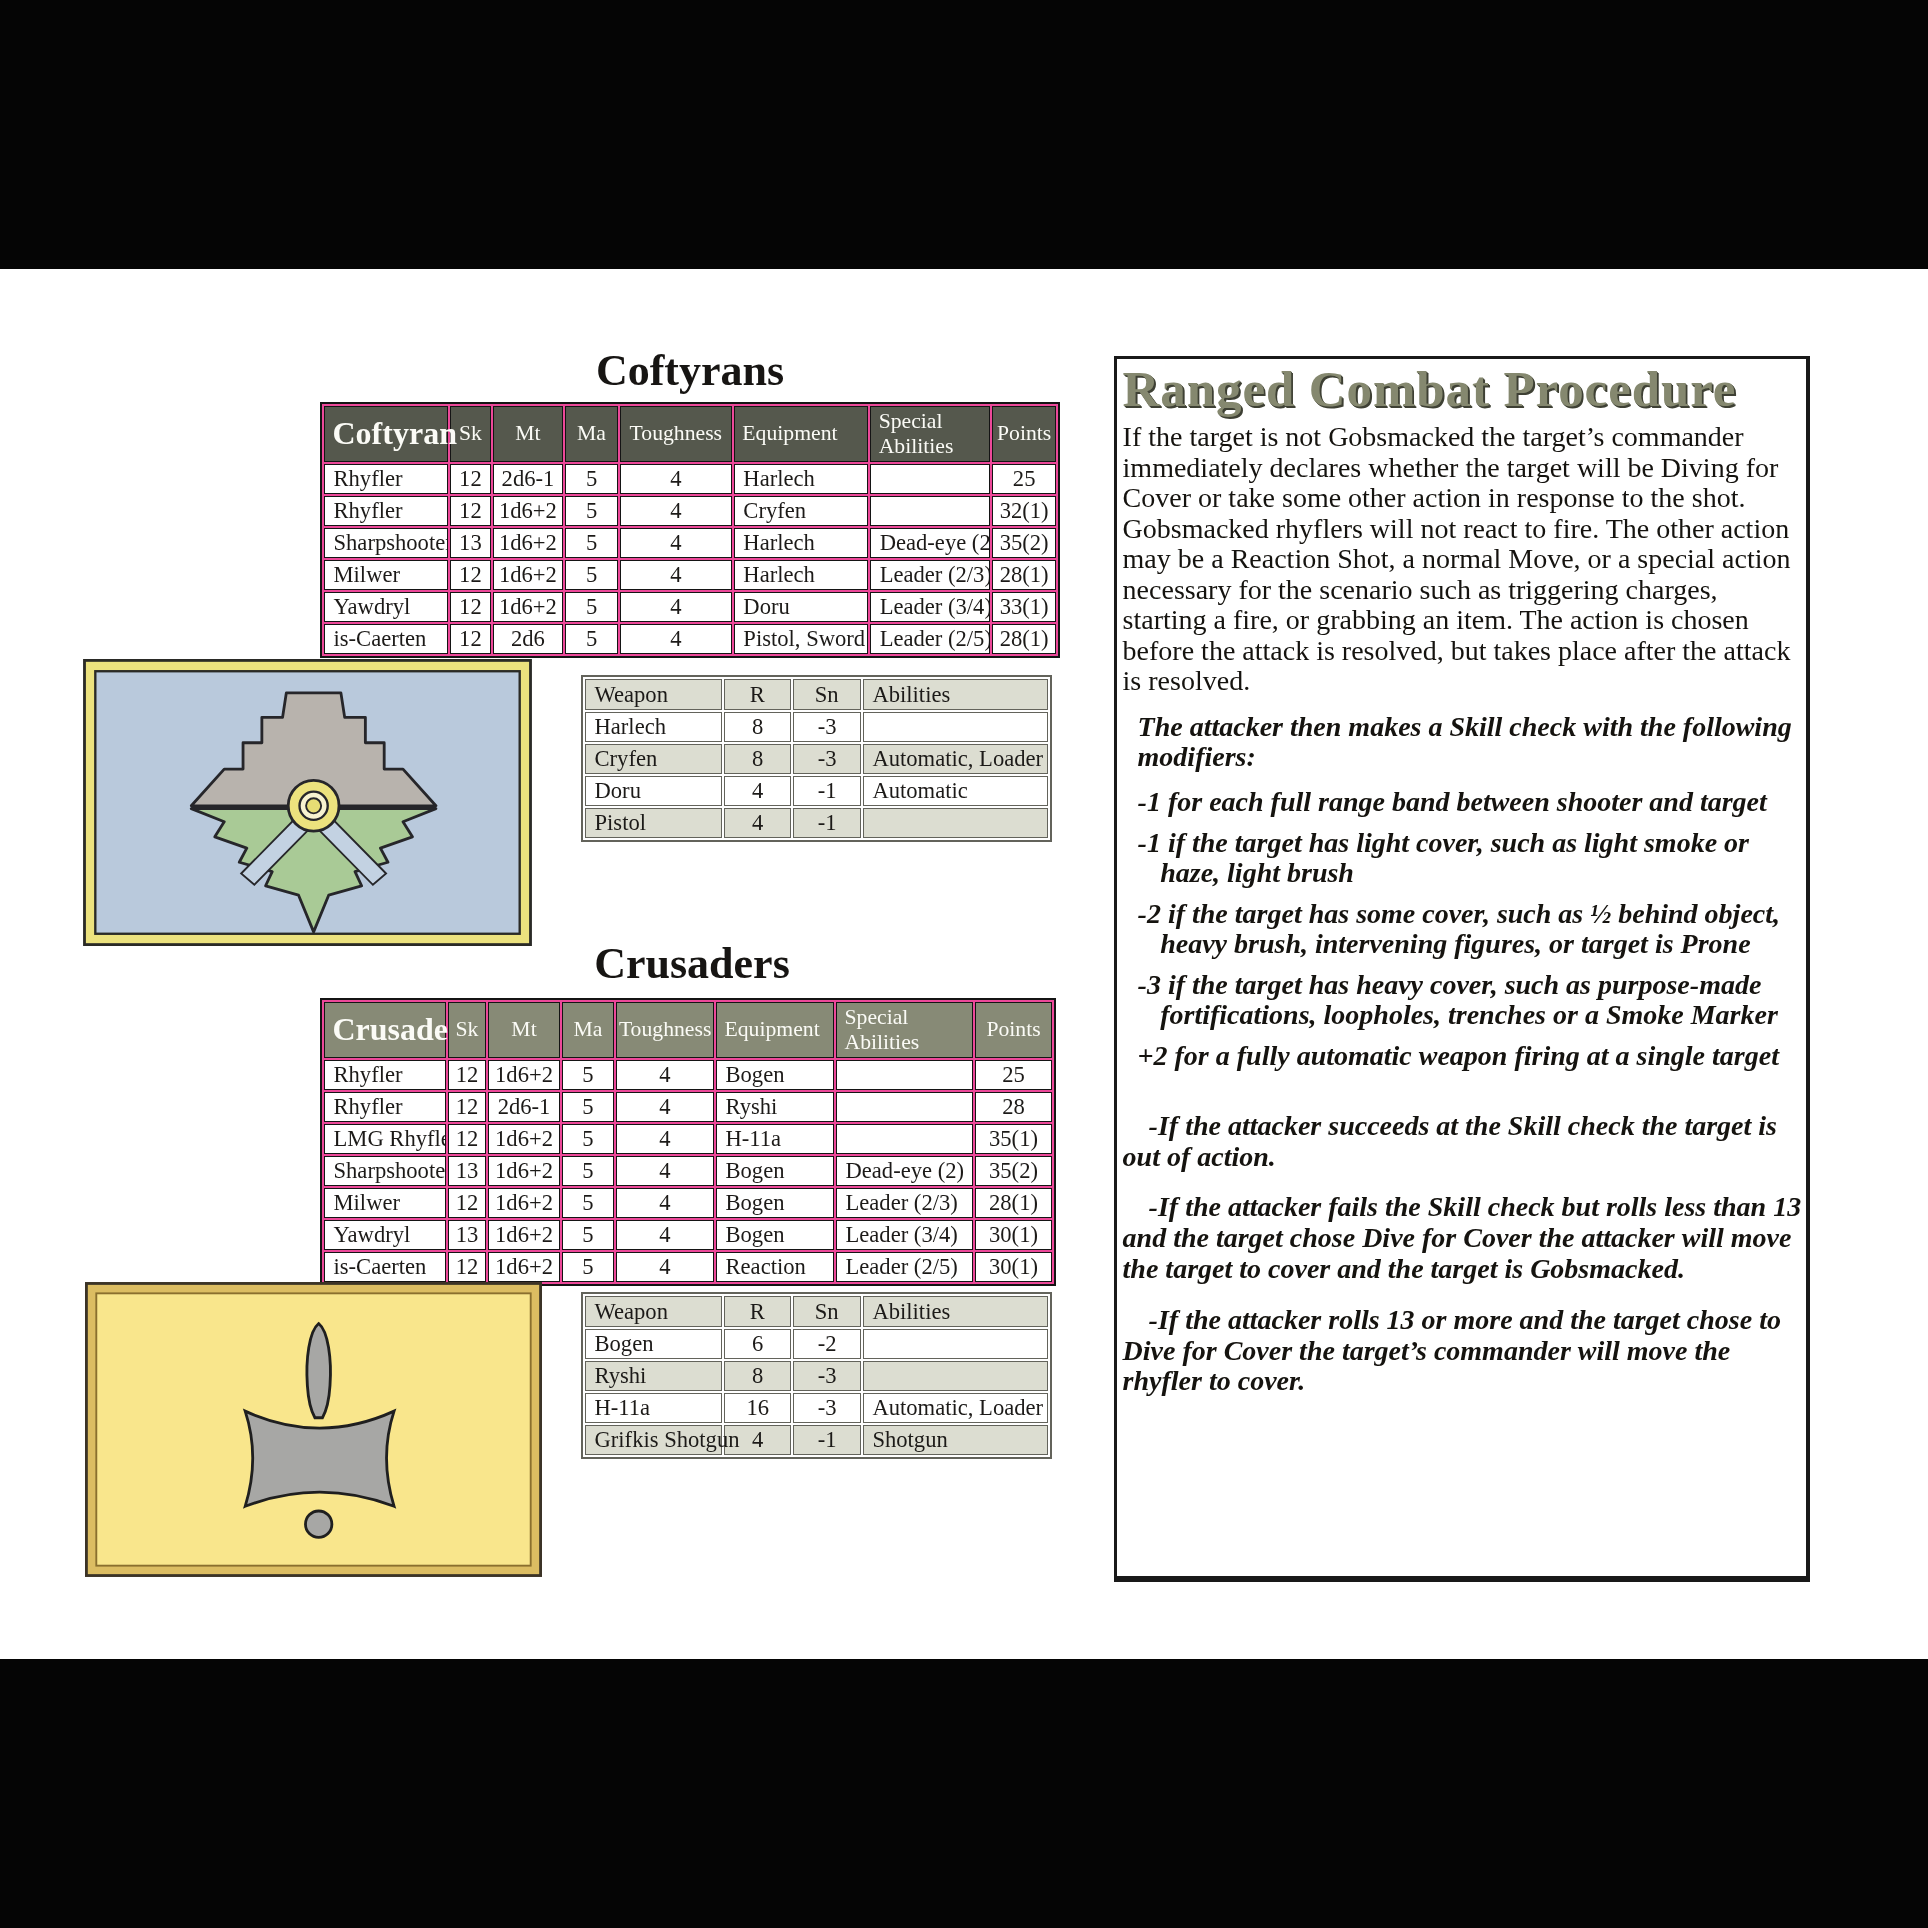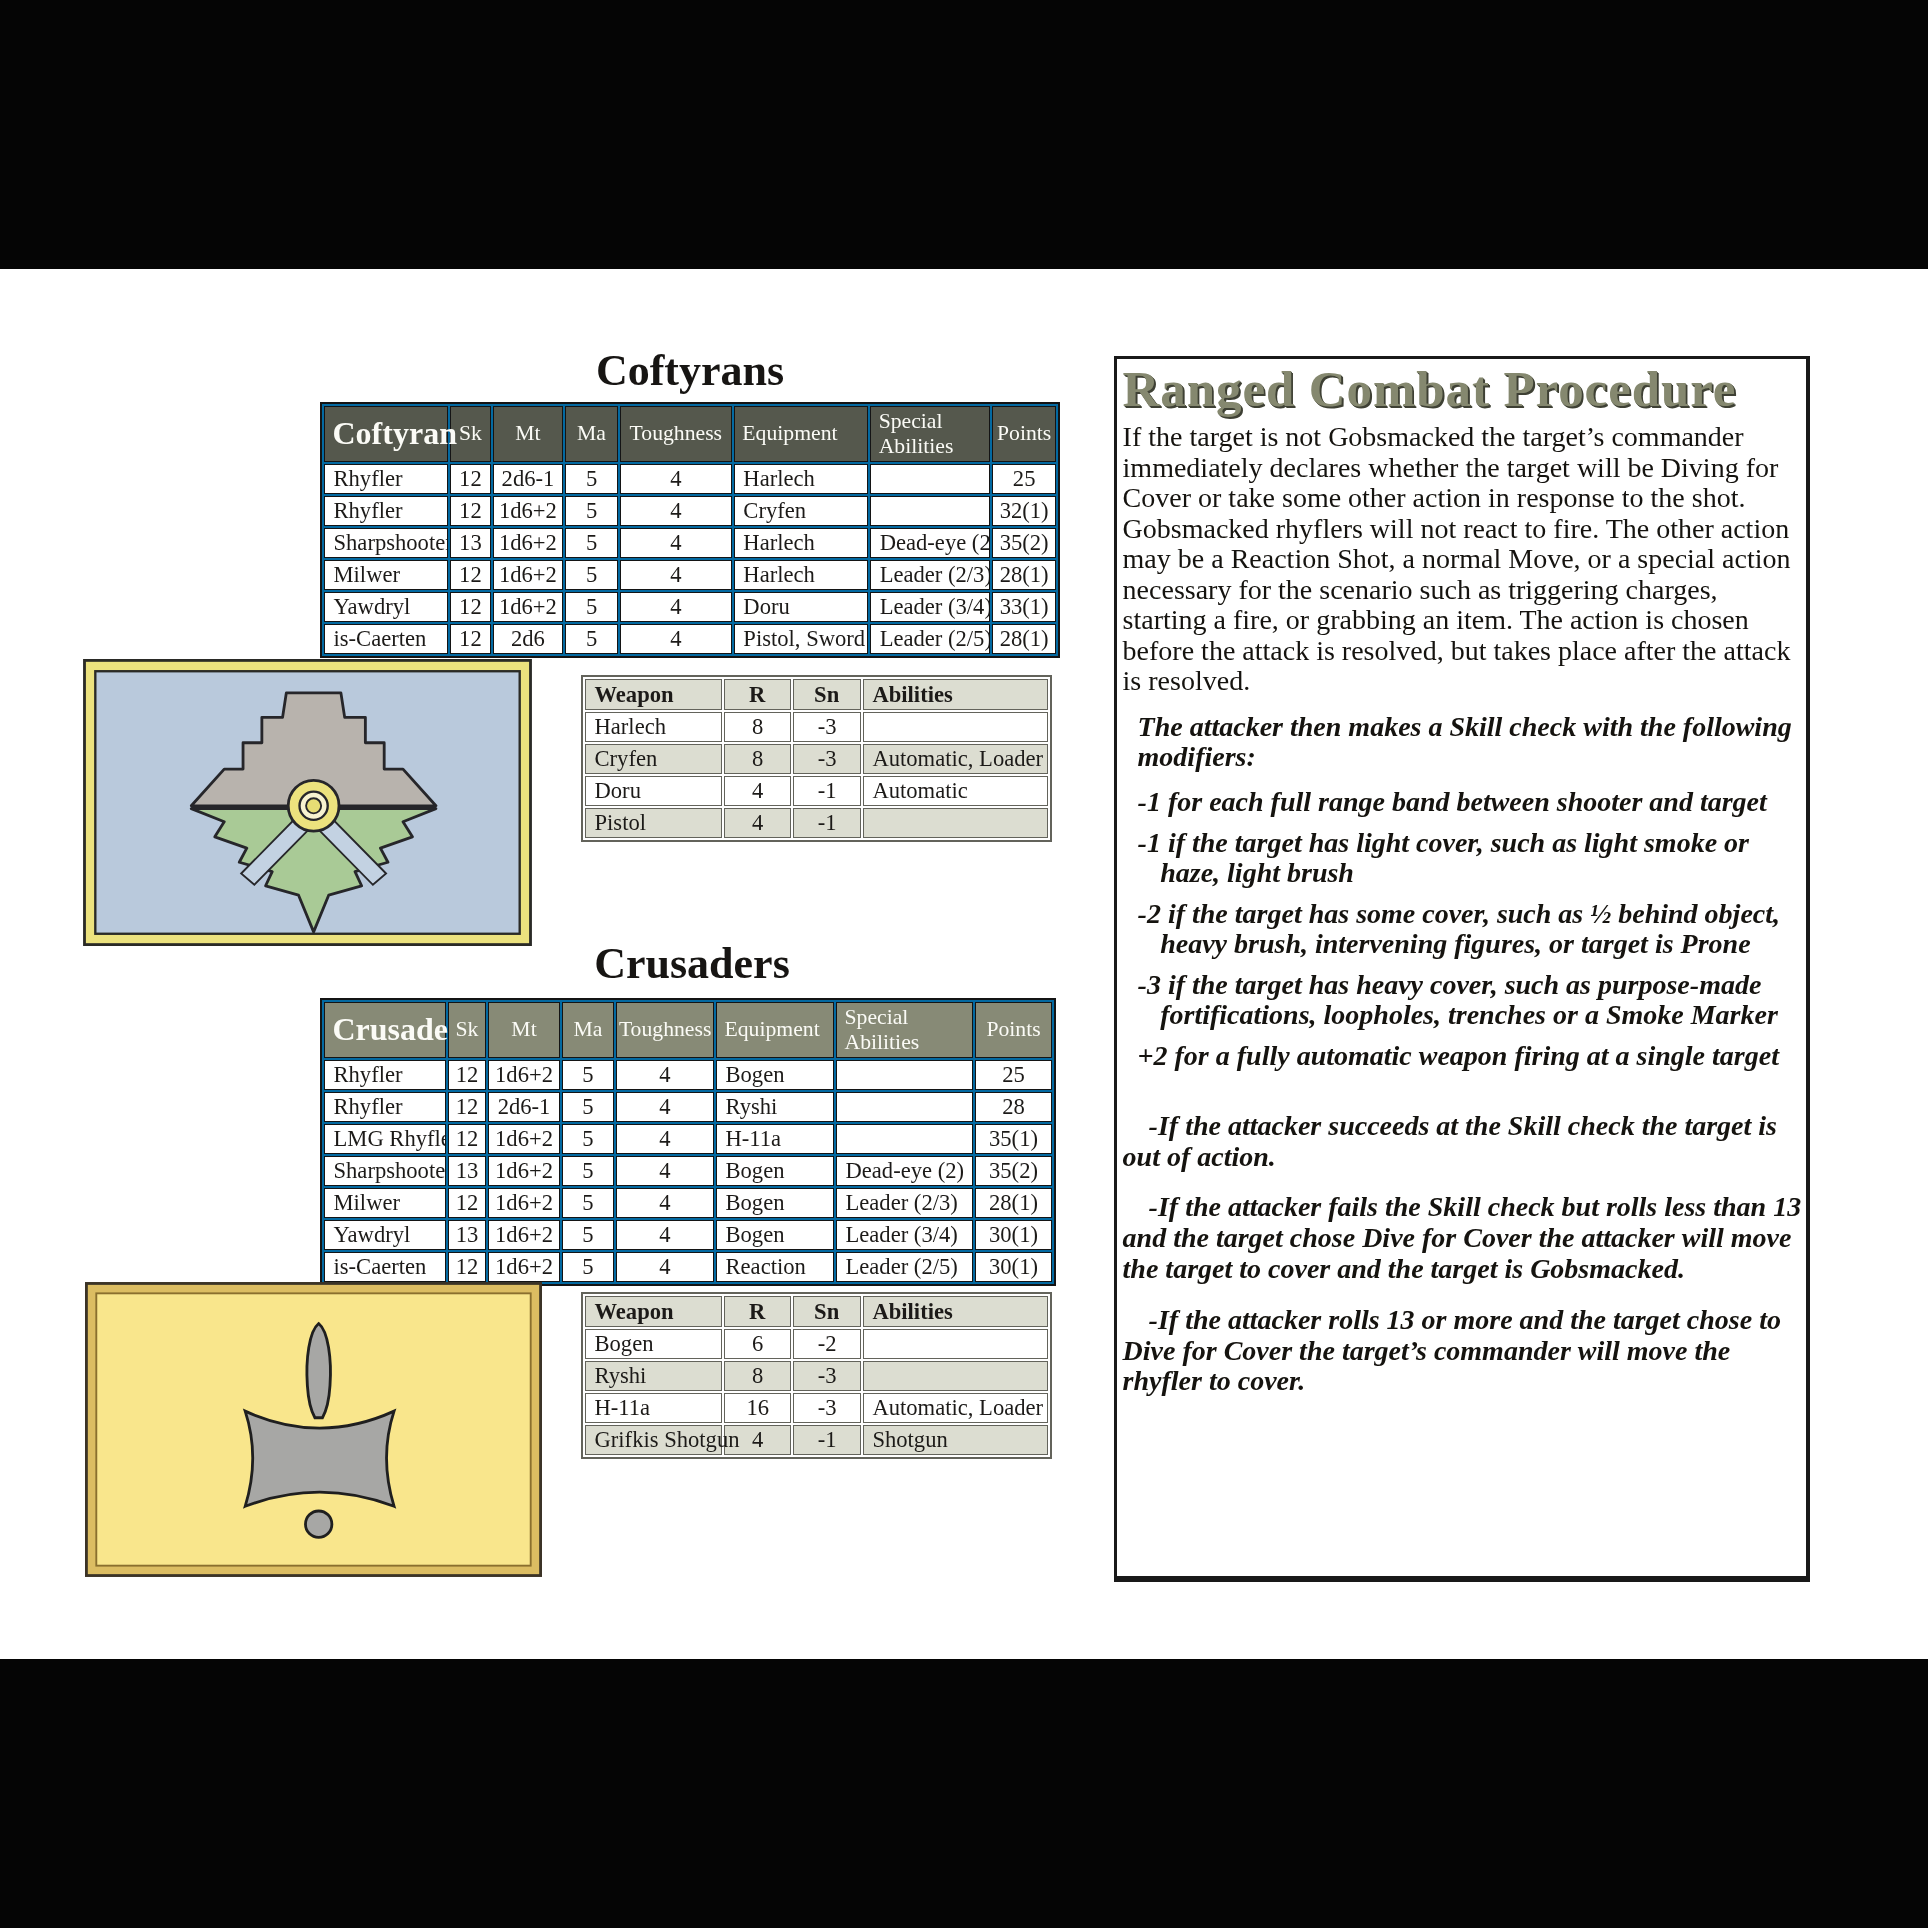--- a/index.html
+++ b/index.html
@@ -21,7 +21,7 @@
   
   table.unit-table{
     position:absolute;border-collapse:separate;border-spacing:2.8px;
-    background:#0369a1;border:2.8px solid #141414;table-layout:fixed;
+    background:#ec4899;border:2.8px solid #141414;table-layout:fixed;
   }
   #coftyrans-table{left:320px;top:402px;width:740px;}
   #crusaders-table{left:320px;top:998px;width:644px;}

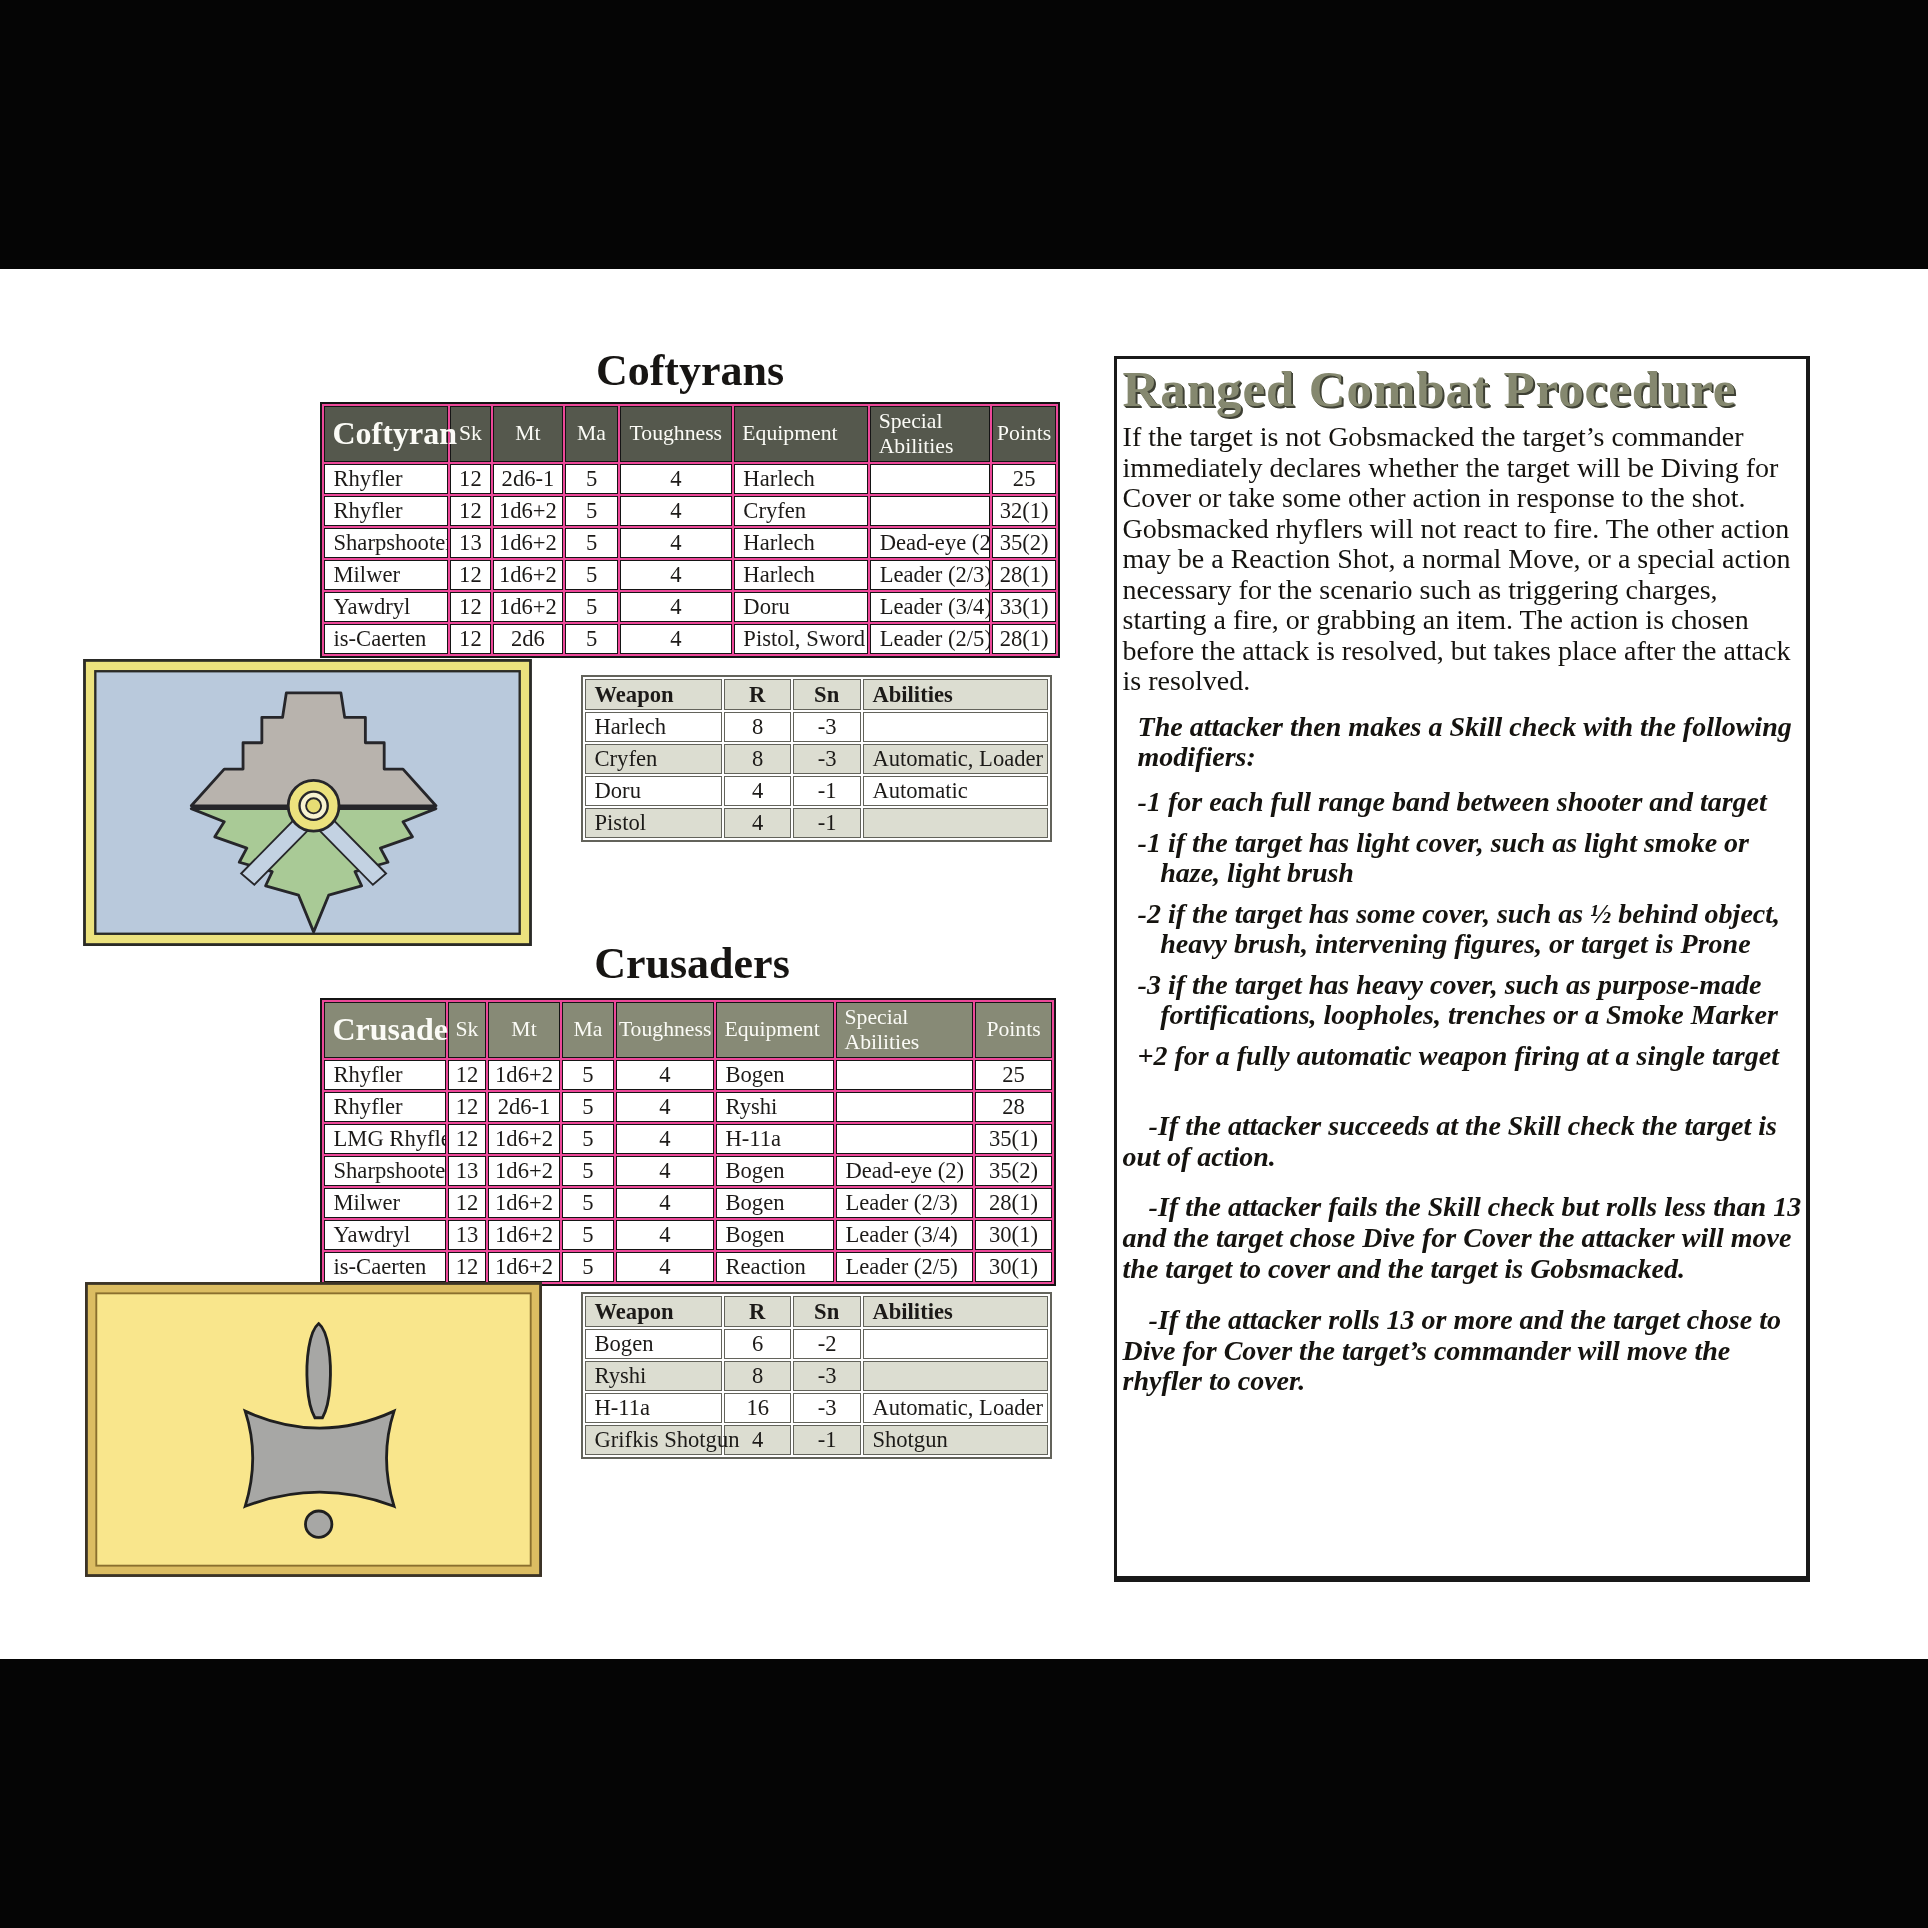--- a/index.html
+++ b/index.html
@@ -48,7 +48,7 @@
   #weapons-coftyrans{left:581px;top:675px;}
   #weapons-crusaders{left:581px;top:1292px;}
   .wtable th{
-    background:var(--whdr,#dcddd1);border:1.9px solid #63635b;font-weight:bold;
+    background:var(--whdr,#dcddd1);border:1.9px solid #63635b;font-weight:normal;
     font-size:22.6px;text-align:left;padding-left:8.5px;height:27px;color:#1c1a18;
   }
   .wtable th.c{text-align:center;padding-left:0;}

